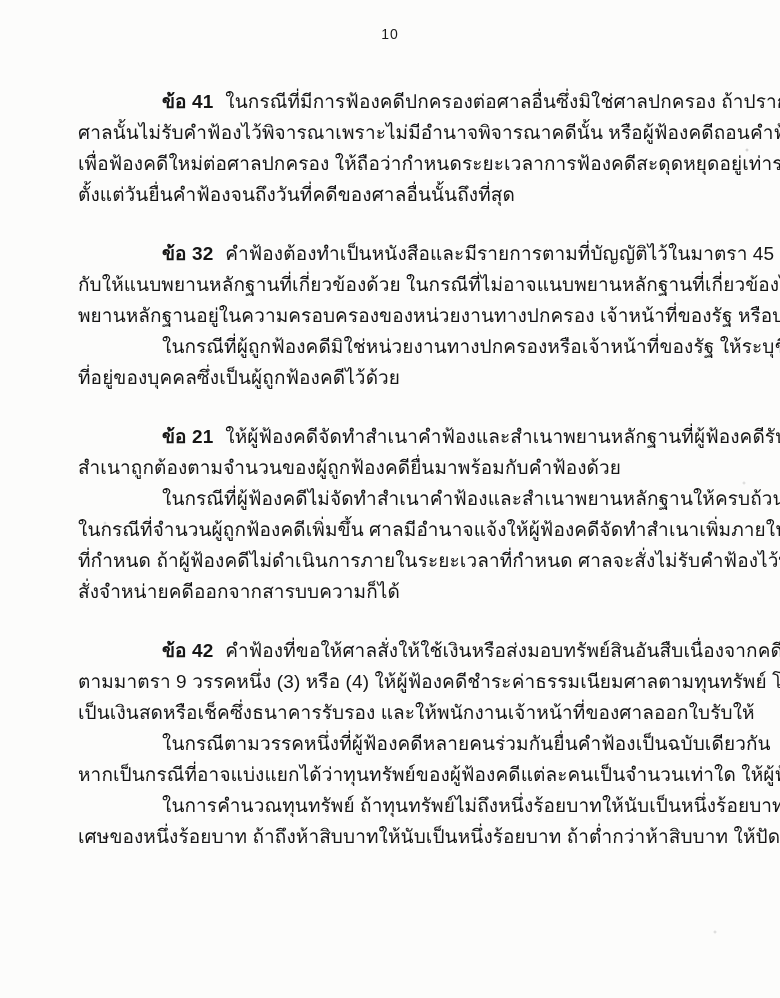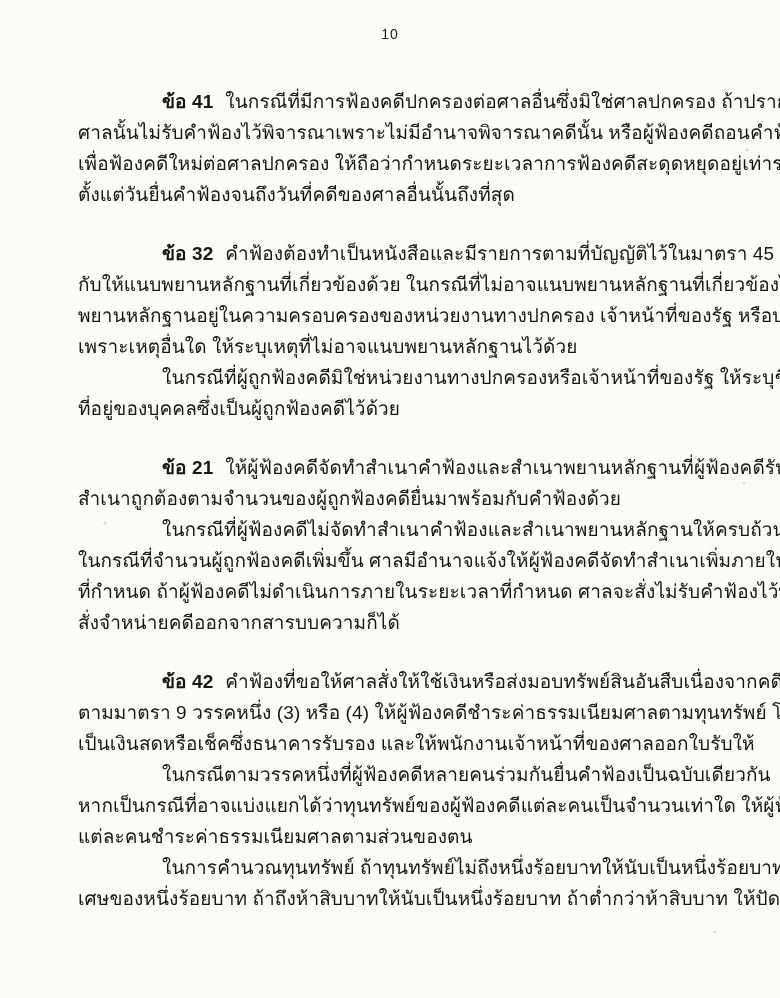--- a/index.html
+++ b/index.html
@@ -74,7 +74,6 @@
         <div class="line indent"><span class="clause-num">ข้อ 32</span>คำฟ้องต้องทำเป็นหนังสือและมีรายการตามที่บัญญัติไว้ในมาตรา 45</div>
         <div class="line">กับให้แนบพยานหลักฐานที่เกี่ยวข้องด้วย  ในกรณีที่ไม่อาจแนบพยานหลักฐานที่เกี่ยวข้องได้เพราะ</div>
         <div class="line">พยานหลักฐานอยู่ในความครอบครองของหน่วยงานทางปกครอง เจ้าหน้าที่ของรัฐ หรือบุคคลอื่น หรือ</div>
-        <div class="line">เพราะเหตุอื่นใด ให้ระบุเหตุที่ไม่อาจแนบพยานหลักฐานไว้ด้วย</div>
         <div class="line indent">ในกรณีที่ผู้ถูกฟ้องคดีมิใช่หน่วยงานทางปกครองหรือเจ้าหน้าที่ของรัฐ ให้ระบุชื่อและ</div>
         <div class="line">ที่อยู่ของบุคคลซึ่งเป็นผู้ถูกฟ้องคดีไว้ด้วย</div>
       </div>

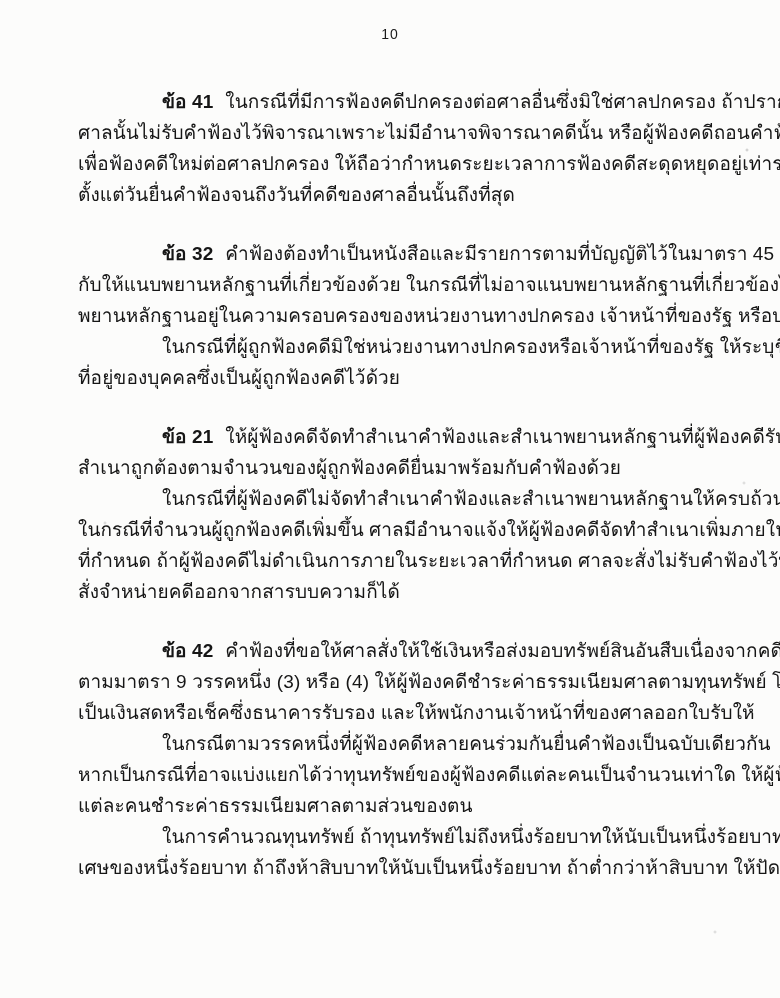--- a/index.html
+++ b/index.html
@@ -91,7 +91,6 @@
         <div class="line">เป็นเงินสดหรือเช็คซึ่งธนาคารรับรอง และให้พนักงานเจ้าหน้าที่ของศาลออกใบรับให้</div>
         <div class="line indent">ในกรณีตามวรรคหนึ่งที่ผู้ฟ้องคดีหลายคนร่วมกันยื่นคำฟ้องเป็นฉบับเดียวกัน</div>
         <div class="line">หากเป็นกรณีที่อาจแบ่งแยกได้ว่าทุนทรัพย์ของผู้ฟ้องคดีแต่ละคนเป็นจำนวนเท่าใด ให้ผู้ฟ้องคดี</div>
-        <div class="line">แต่ละคนชำระค่าธรรมเนียมศาลตามส่วนของตน</div>
         <div class="line indent">ในการคำนวณทุนทรัพย์ ถ้าทุนทรัพย์ไม่ถึงหนึ่งร้อยบาทให้นับเป็นหนึ่งร้อยบาท</div>
         <div class="line">เศษของหนึ่งร้อยบาท ถ้าถึงห้าสิบบาทให้นับเป็นหนึ่งร้อยบาท ถ้าต่ำกว่าห้าสิบบาท ให้ปัดทิ้ง</div>
       </div>

